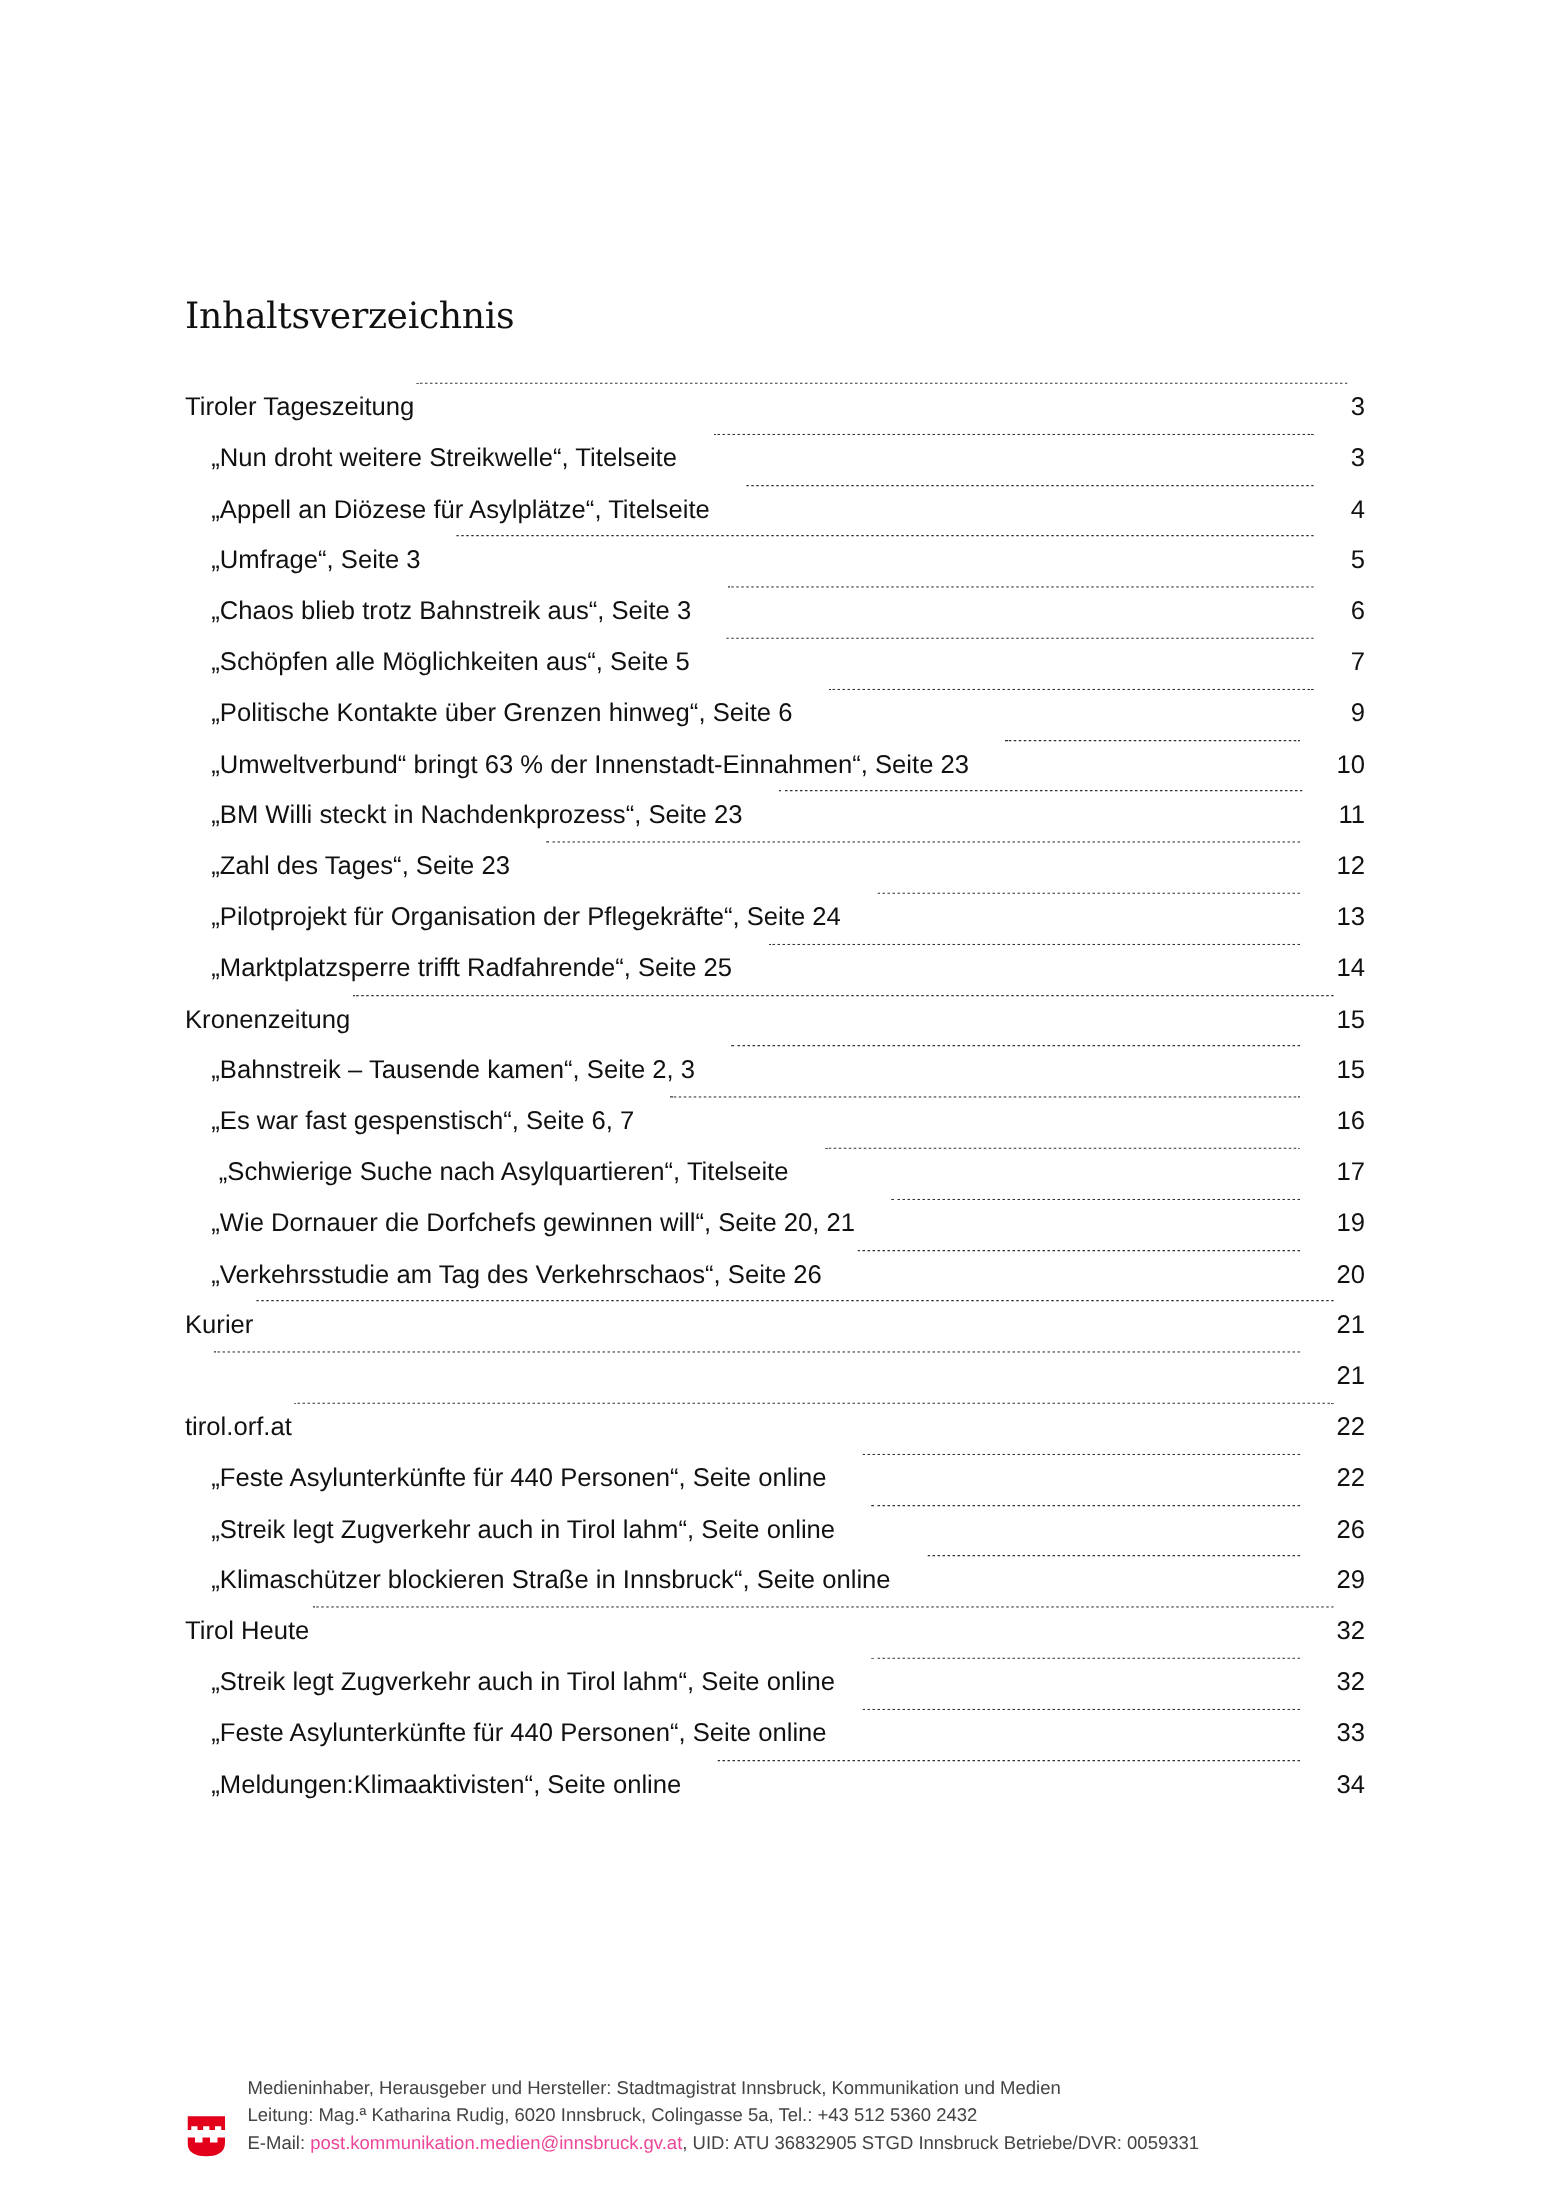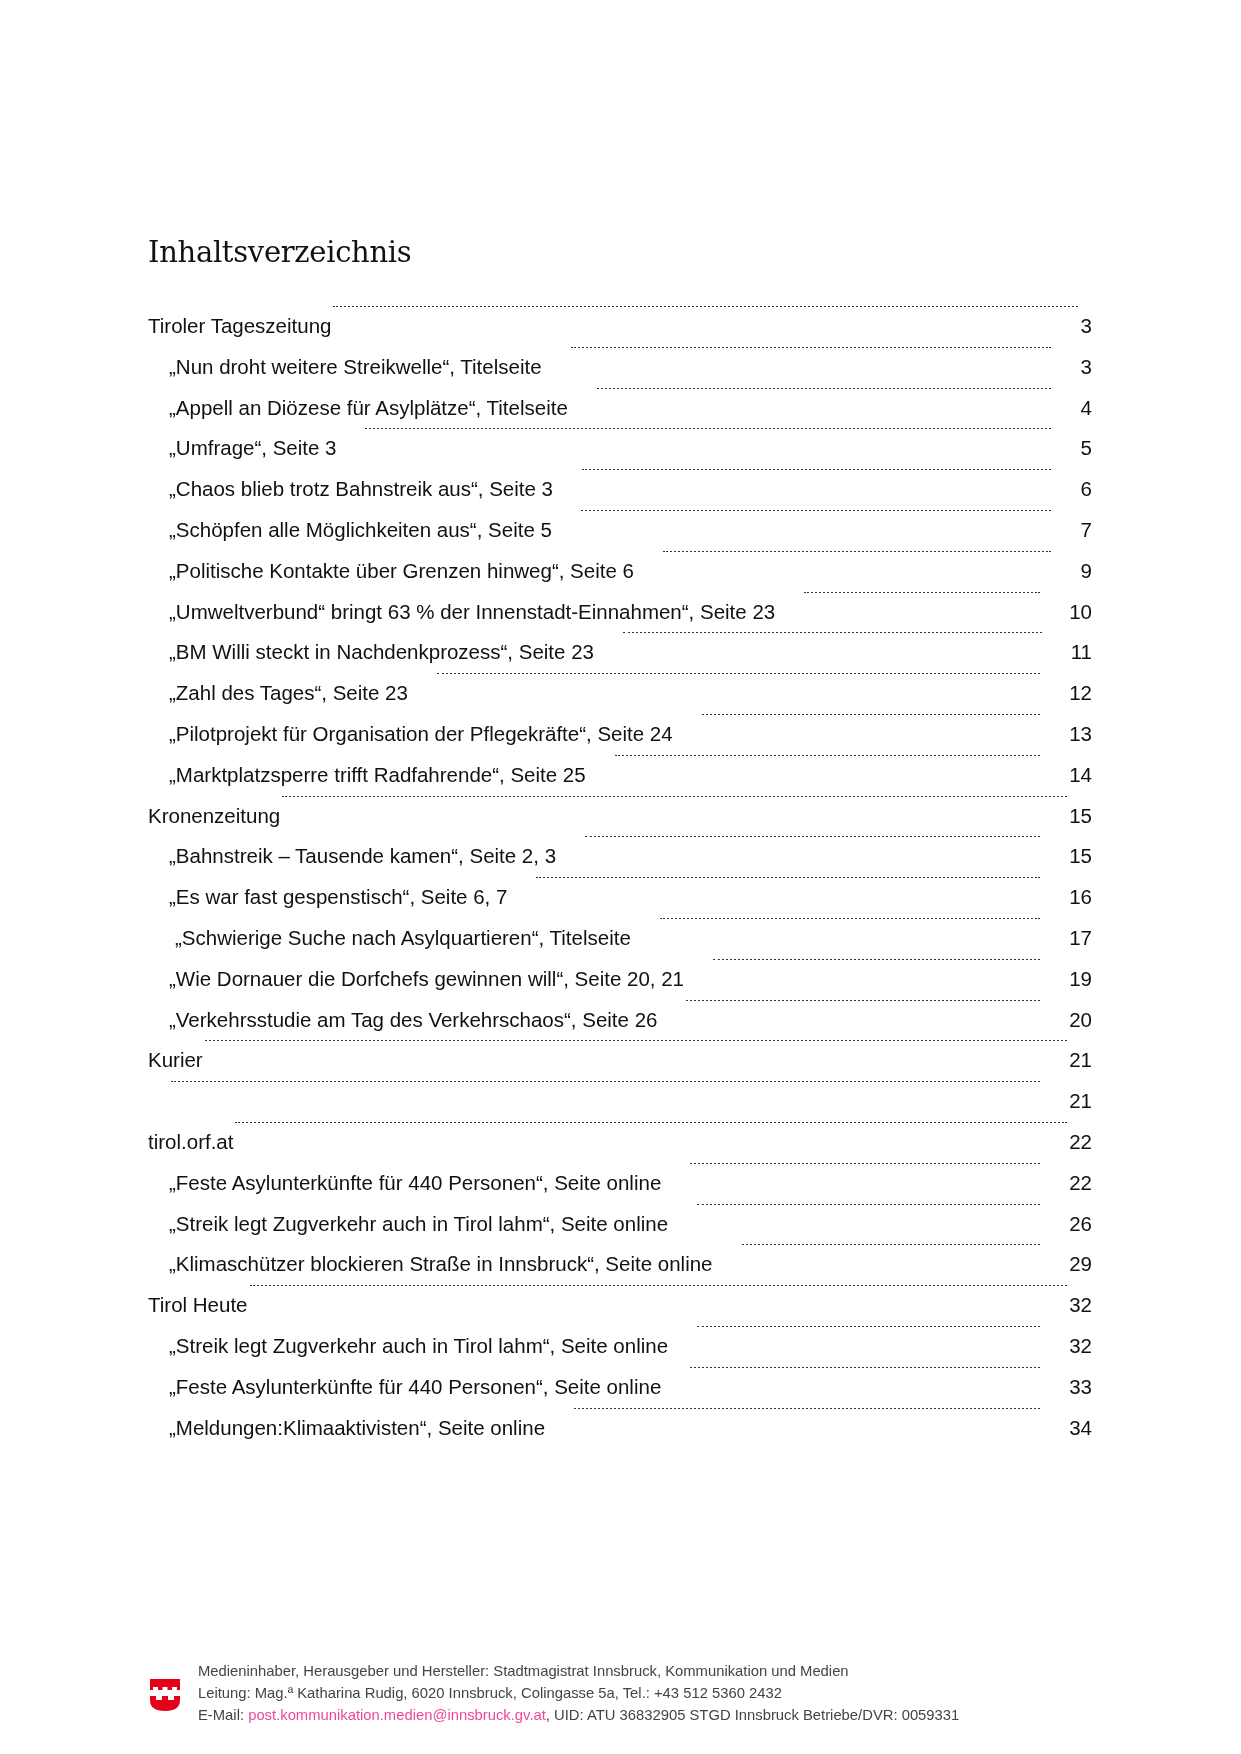--- a/index.html
+++ b/index.html
@@ -84,7 +84,7 @@
       left: 150px;
       top: 1660px;
       display: flex;
-      align-items: center;
+      align-items: flex-end;
     }
     .footer-logo {
       width: 30px;

